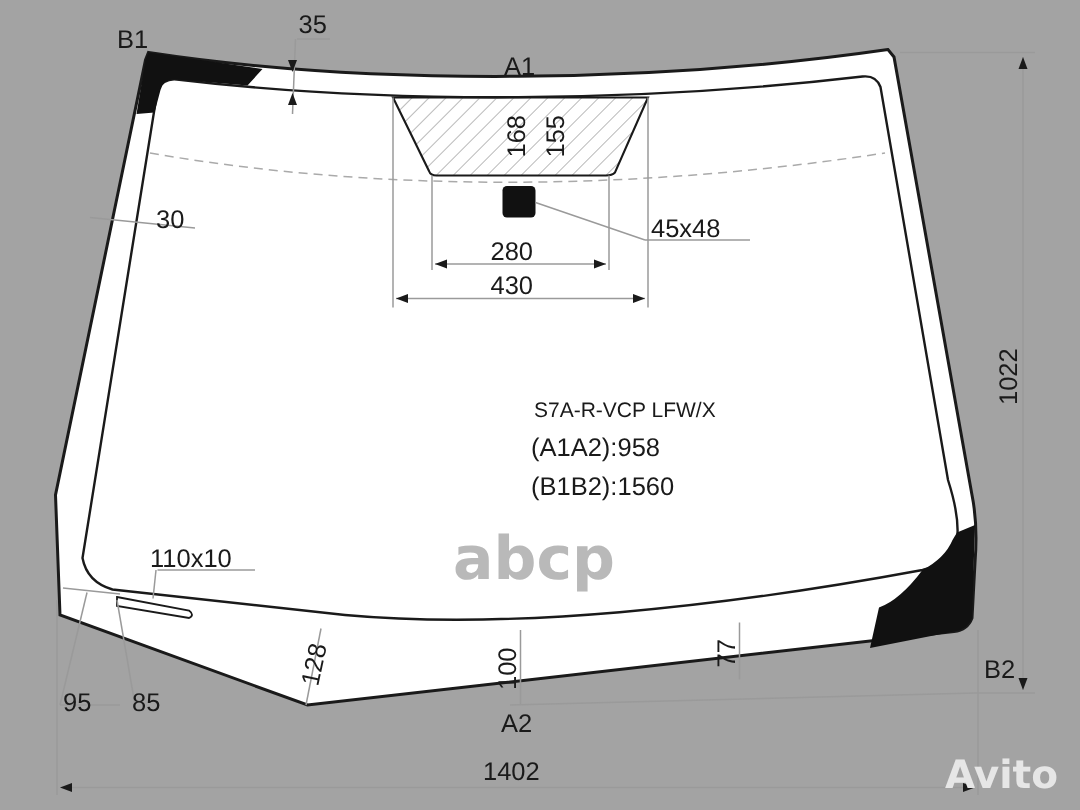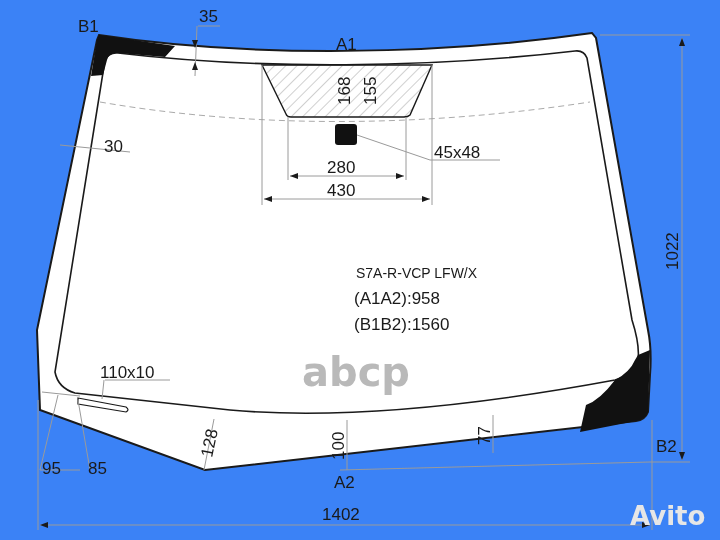--- a/index.html
+++ b/index.html
@@ -3,7 +3,7 @@
   <meta charset="utf-8">
   <style>
     html, body { margin: 0; padding: 0; background: #ffffff; }
-    #canvas { position: relative; width: 720px; height: 540px; overflow: hidden; background: #3b82f6; }
+    #canvas { position: relative; width: 720px; height: 540px; overflow: hidden; background: #a3a3a3; }
     svg { position: absolute; left: 0; top: 0; }
     .lbl { font-family: "Liberation Sans", sans-serif; fill: #1a1a1a; }
     .wm { font-family: "DejaVu Sans", sans-serif; fill: #b9b9b9; font-weight: bold; }

